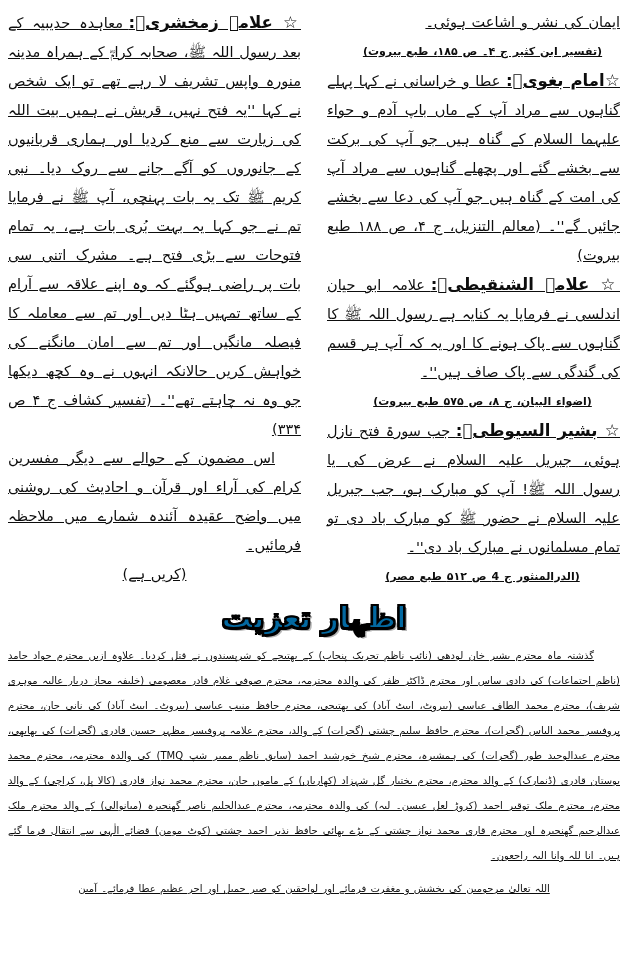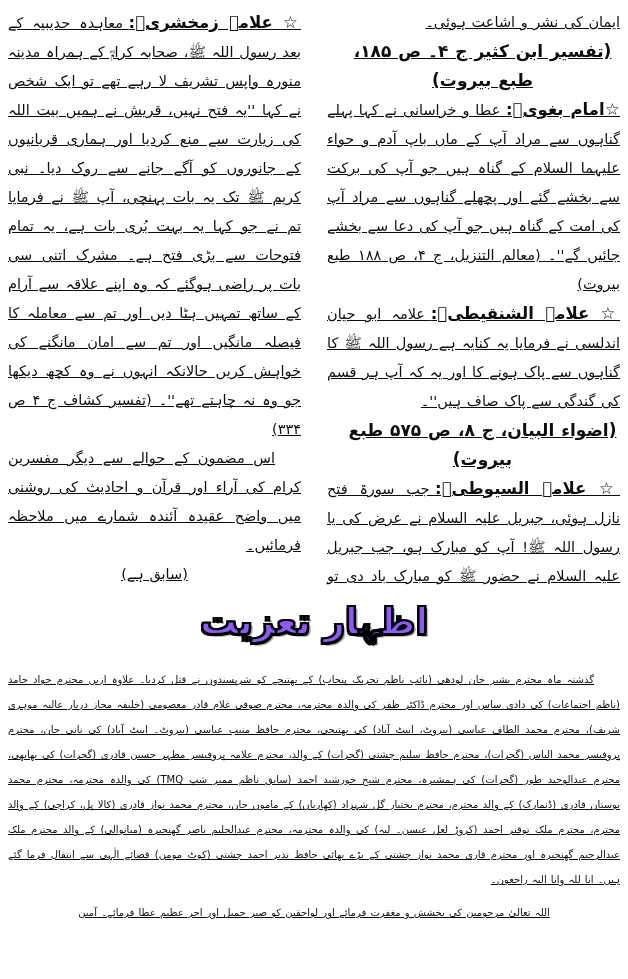--- a/index.html
+++ b/index.html
@@ -18,7 +18,7 @@
     word-spacing:1px;
     text-decoration:underline;
   }
-  .para.ref{text-align:center;font-weight:bold;font-size:17px;margin-left:18px;}
+  .para.ref{text-align:center;font-weight:bold;font-size:11px;margin-left:18px;}
   .para.center{text-align:center;}
   .para.indent{text-indent:26px;}
   .scholar{font-weight:bold;font-size:16.5px;}

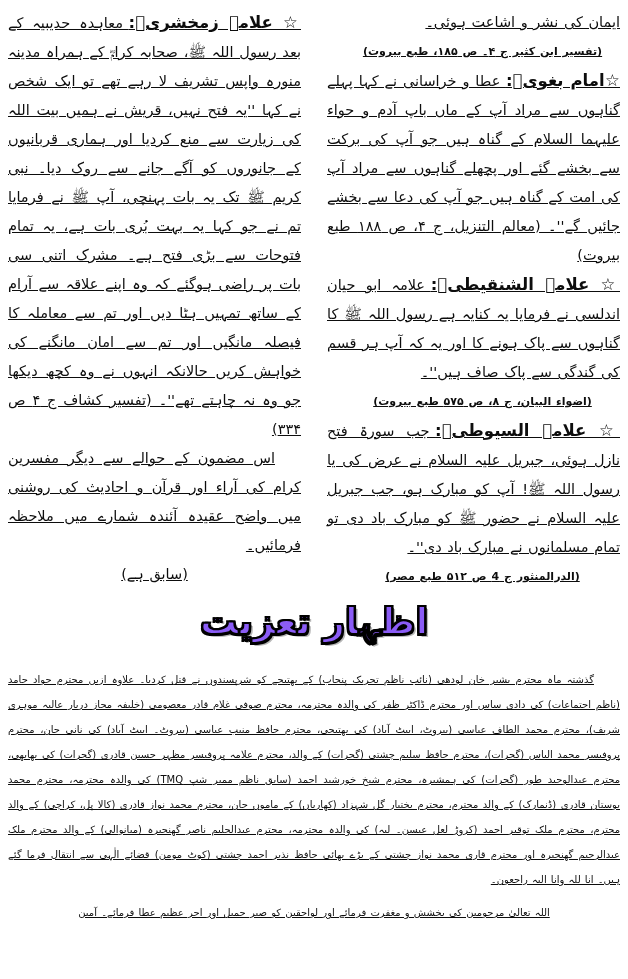--- a/index.html
+++ b/index.html
@@ -47,7 +47,7 @@
         <p class="para body"><span class="scholar">☆امام بغویؒ:</span> عطا و خراسانی نے کہا پہلے گناہوں سے مراد آپ کے ماں باپ آدم و حواء علیہما السلام کے گناہ ہیں جو آپ کی برکت سے بخشے گئے اور پچھلے گناہوں سے مراد آپ کی امت کے گناہ ہیں جو آپ کی دعا سے بخشے جائیں گے''۔ (معالم التنزیل، ج ۴، ص ۱۸۸ طبع بیروت)</p>
         <p class="para body"><span class="scholar">☆ علامہ الشنقیطیؒ:</span> علامہ ابو حیان اندلسی نے فرمایا یہ کنایہ ہے رسول اللہ ﷺ کا گناہوں سے پاک ہونے کا اور یہ کہ آپ ہر قسم کی گندگی سے پاک صاف ہیں''۔</p>
         <p class="para ref">(اضواء البیان، ج ۸، ص ۵۷۵ طبع بیروت)</p>
-        <p class="para body"><span class="scholar">☆ علامہ السیوطیؒ:</span> جب سورۃ فتح نازل ہوئی، جبریل علیہ السلام نے عرض کی یا رسول اللہ ﷺ! آپ کو مبارک ہو، جب جبریل علیہ السلام نے حضور ﷺ کو مبارک باد دی تو تمام مسلمانوں نے مبارک باد دی''۔</p>
+        <p class="para body"><span class="scholar">☆ بشیر السیوطیؒ:</span> جب سورۃ فتح نازل ہوئی، جبریل علیہ السلام نے عرض کی یا رسول اللہ ﷺ! آپ کو مبارک ہو، جب جبریل علیہ السلام نے حضور ﷺ کو مبارک باد دی تو تمام مسلمانوں نے مبارک باد دی''۔</p>
         <p class="para ref">(الدرالمنثور ج 4 ص ۵۱۲ طبع مصر)</p>
       </div>
     <div class="col">

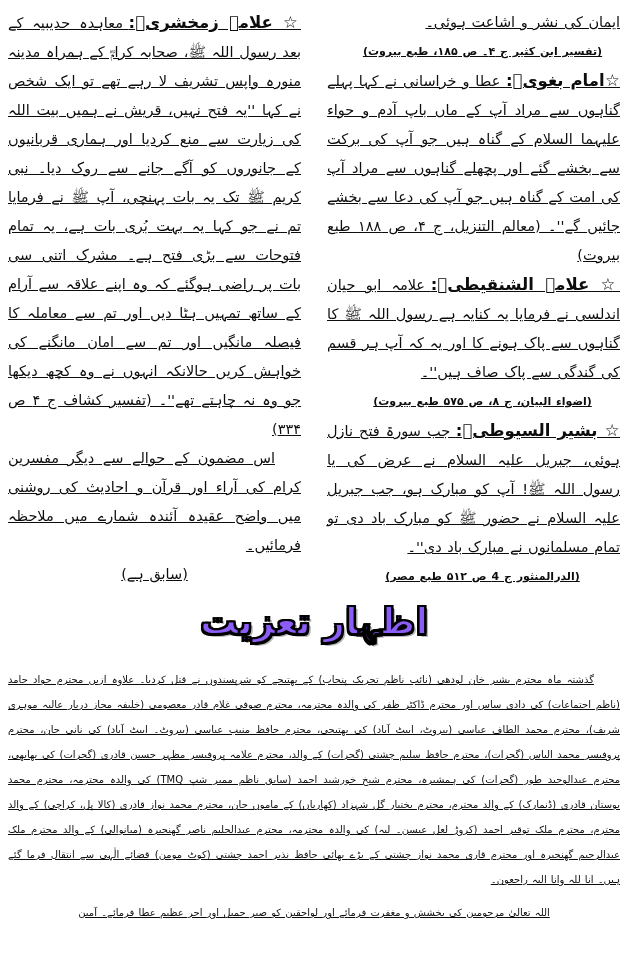--- a/index.html
+++ b/index.html
@@ -53,7 +53,7 @@
     <div class="col">
         <p class="para body"><span class="scholar">☆ علامہ زمخشریؒ:</span> معاہدہ حدیبیہ کے بعد رسول اللہ ﷺ، صحابہ کرامؓ کے ہمراہ مدینہ منورہ واپس تشریف لا رہے تھے تو ایک شخص نے کہا ''یہ فتح نہیں، قریش نے ہمیں بیت اللہ کی زیارت سے منع کردیا اور ہماری قربانیوں کے جانوروں کو آگے جانے سے روک دیا۔ نبی کریم ﷺ تک یہ بات پہنچی، آپ ﷺ نے فرمایا تم نے جو کہا یہ بہت بُری بات ہے، یہ تمام فتوحات سے بڑی فتح ہے۔ مشرک اتنی سی بات پر راضی ہوگئے کہ وہ اپنے علاقہ سے آرام کے ساتھ تمہیں ہٹا دیں اور تم سے معاملہ کا فیصلہ مانگیں اور تم سے امان مانگنے کی خواہش کریں حالانکہ انہوں نے وہ کچھ دیکھا جو وہ نہ چاہتے تھے''۔ (تفسیر کشاف ج ۴ ص ۳۳۴)</p>
         <p class="para body indent">اس مضمون کے حوالے سے دیگر مفسرین کرام کی آراء اور قرآن و احادیث کی روشنی میں واضح عقیدہ آئندہ شمارے میں ملاحظہ فرمائیں۔</p>
-        <p class="para center">(سابق ہے)</p>
+        <p class="para center">(کریں ہے)</p>
       </div>
   </div>
 

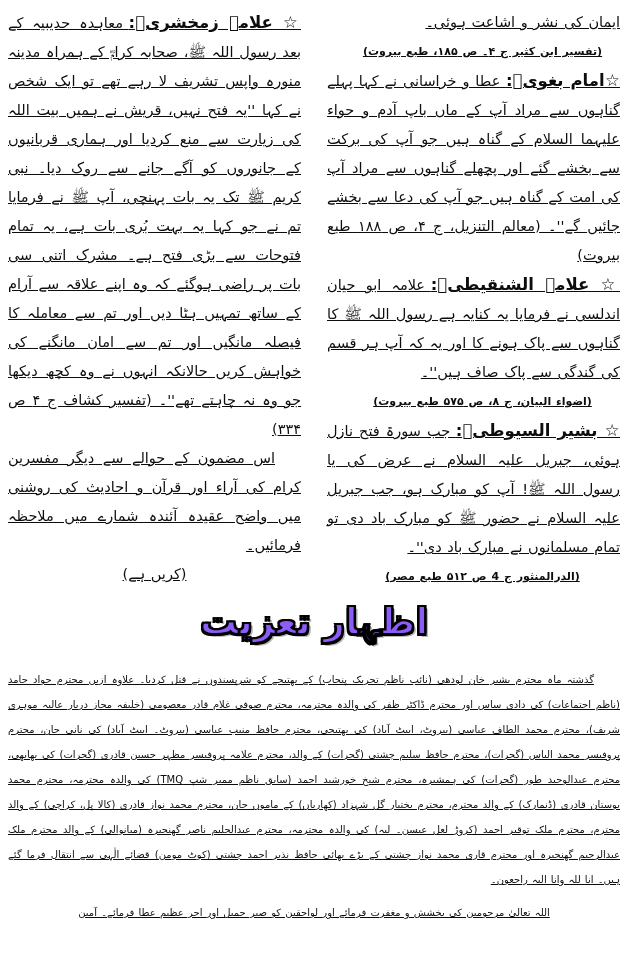--- a/index.html
+++ b/index.html
@@ -23,9 +23,9 @@
   .para.indent{text-indent:26px;}
   .scholar{font-weight:bold;font-size:16.5px;}
   .heading{
-    text-align:center;margin:10px 0 24px 0;
-    font-size:37px;font-weight:bold;letter-spacing:2px;
-    color:#8b5cf6;
+    text-align:center;margin:10px 0 8px 0;
+    font-size:30px;font-weight:bold;letter-spacing:2px;
+    color:#0369a1;
     -webkit-text-stroke:2px #000;
     text-shadow:
       -1.5px -1.5px 0 #000, 1.5px -1.5px 0 #000,

